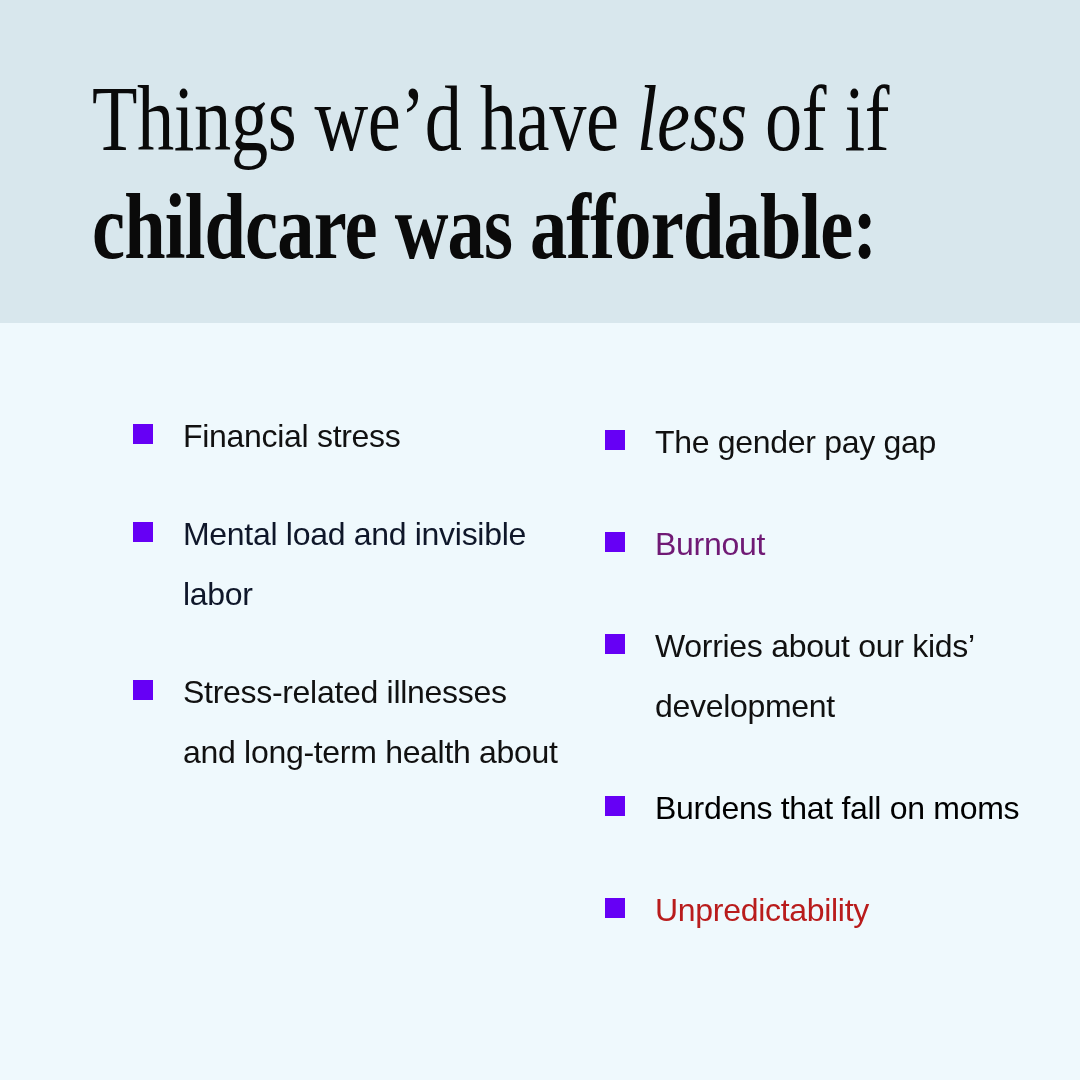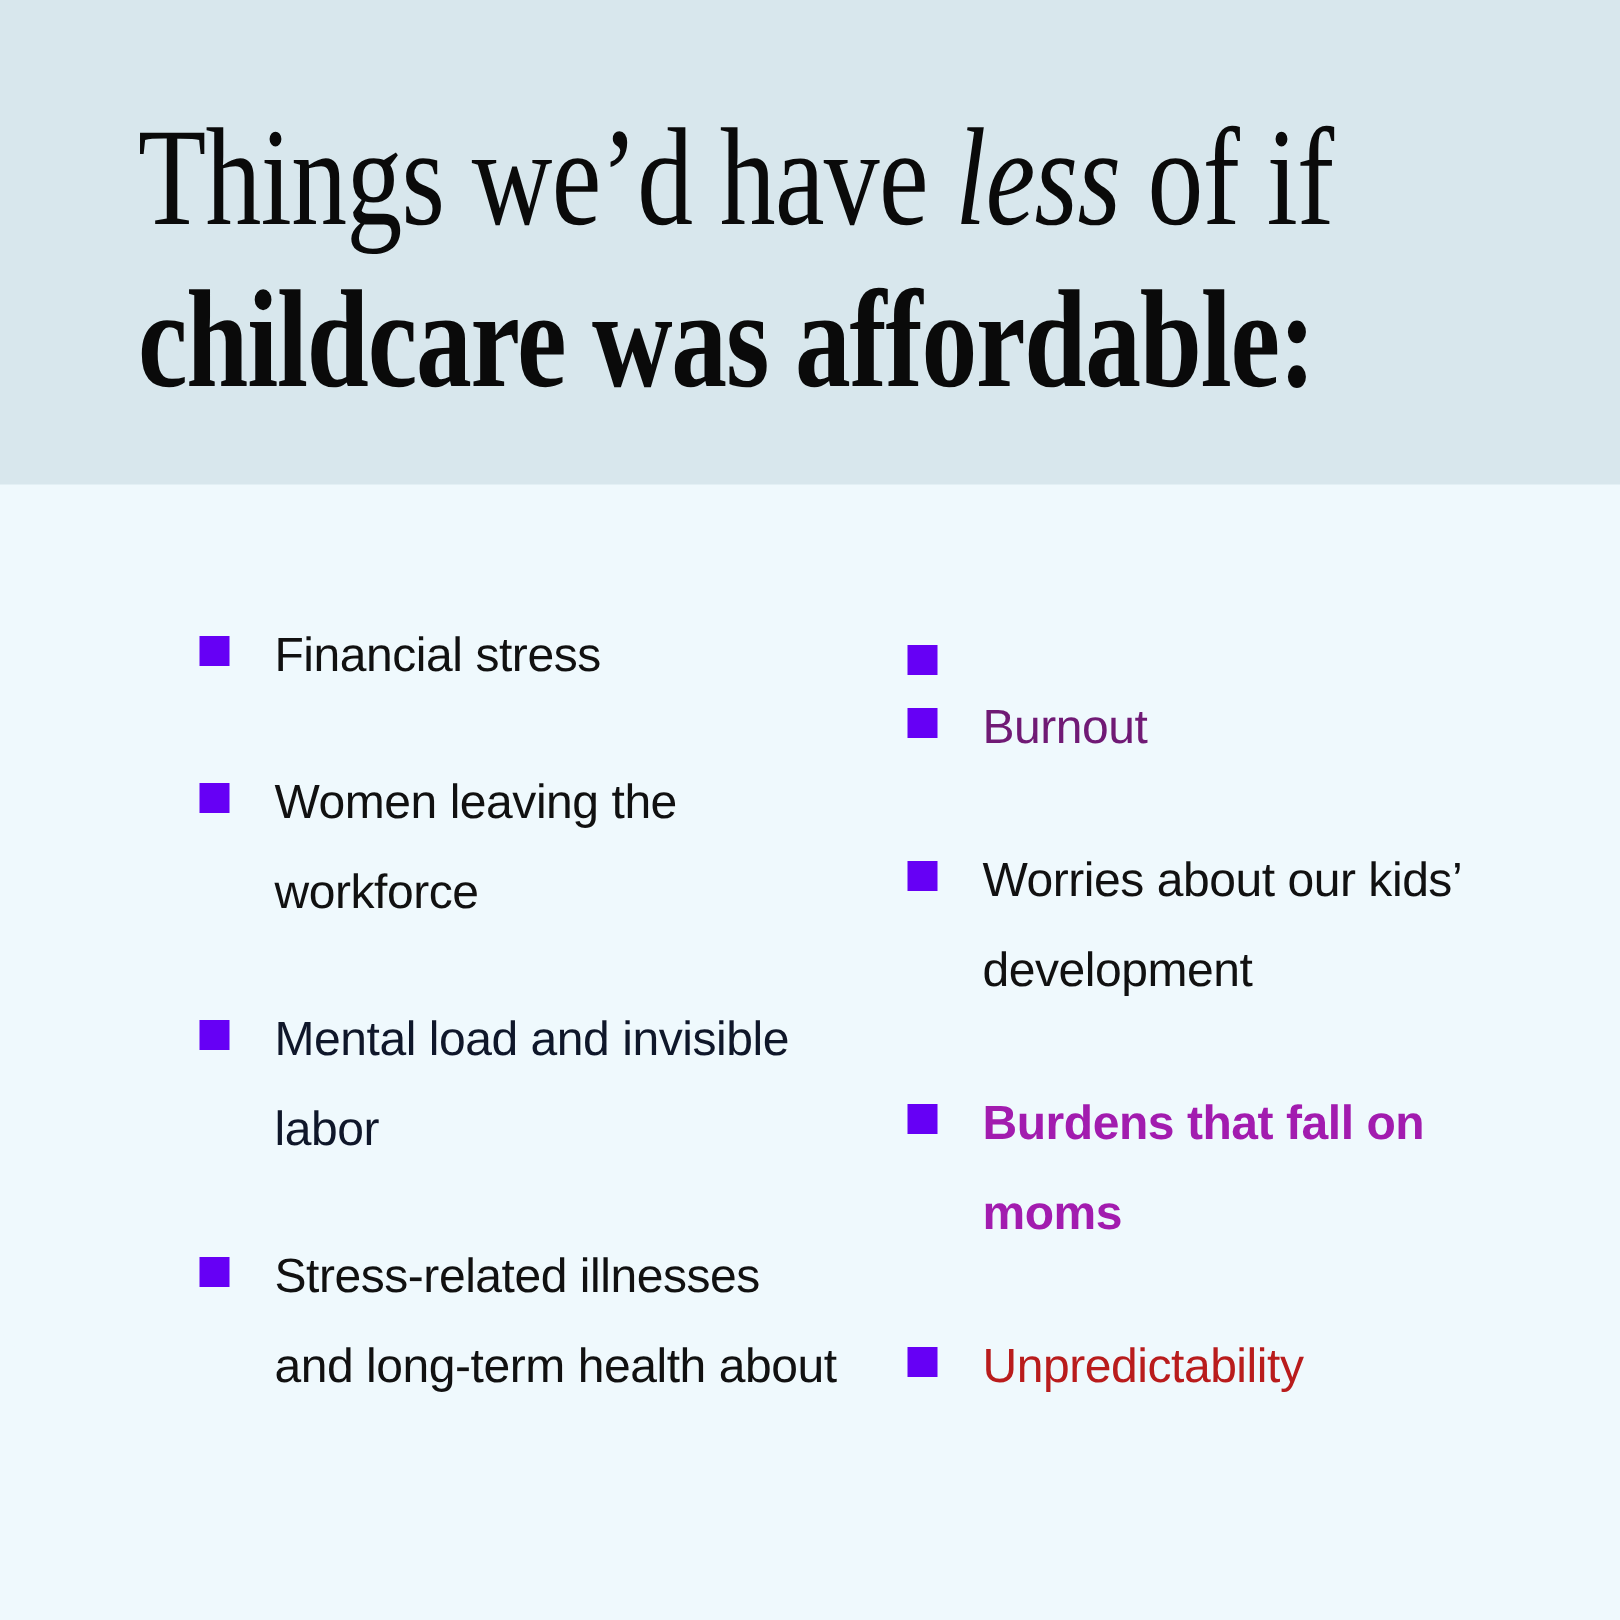--- a/index.html
+++ b/index.html
@@ -158,6 +158,7 @@
     <ul class="column" id="column-right">
       <li class="list-item">
         <span class="bullet" style="background: rgb(102, 0, 245);"></span>
+        <span class="item-label" style="color: rgb(17, 17, 17);">The gender pay gap</span>
       </li>
       <li class="list-item">
         <span class="bullet" style="background: rgb(102, 0, 245);"></span>

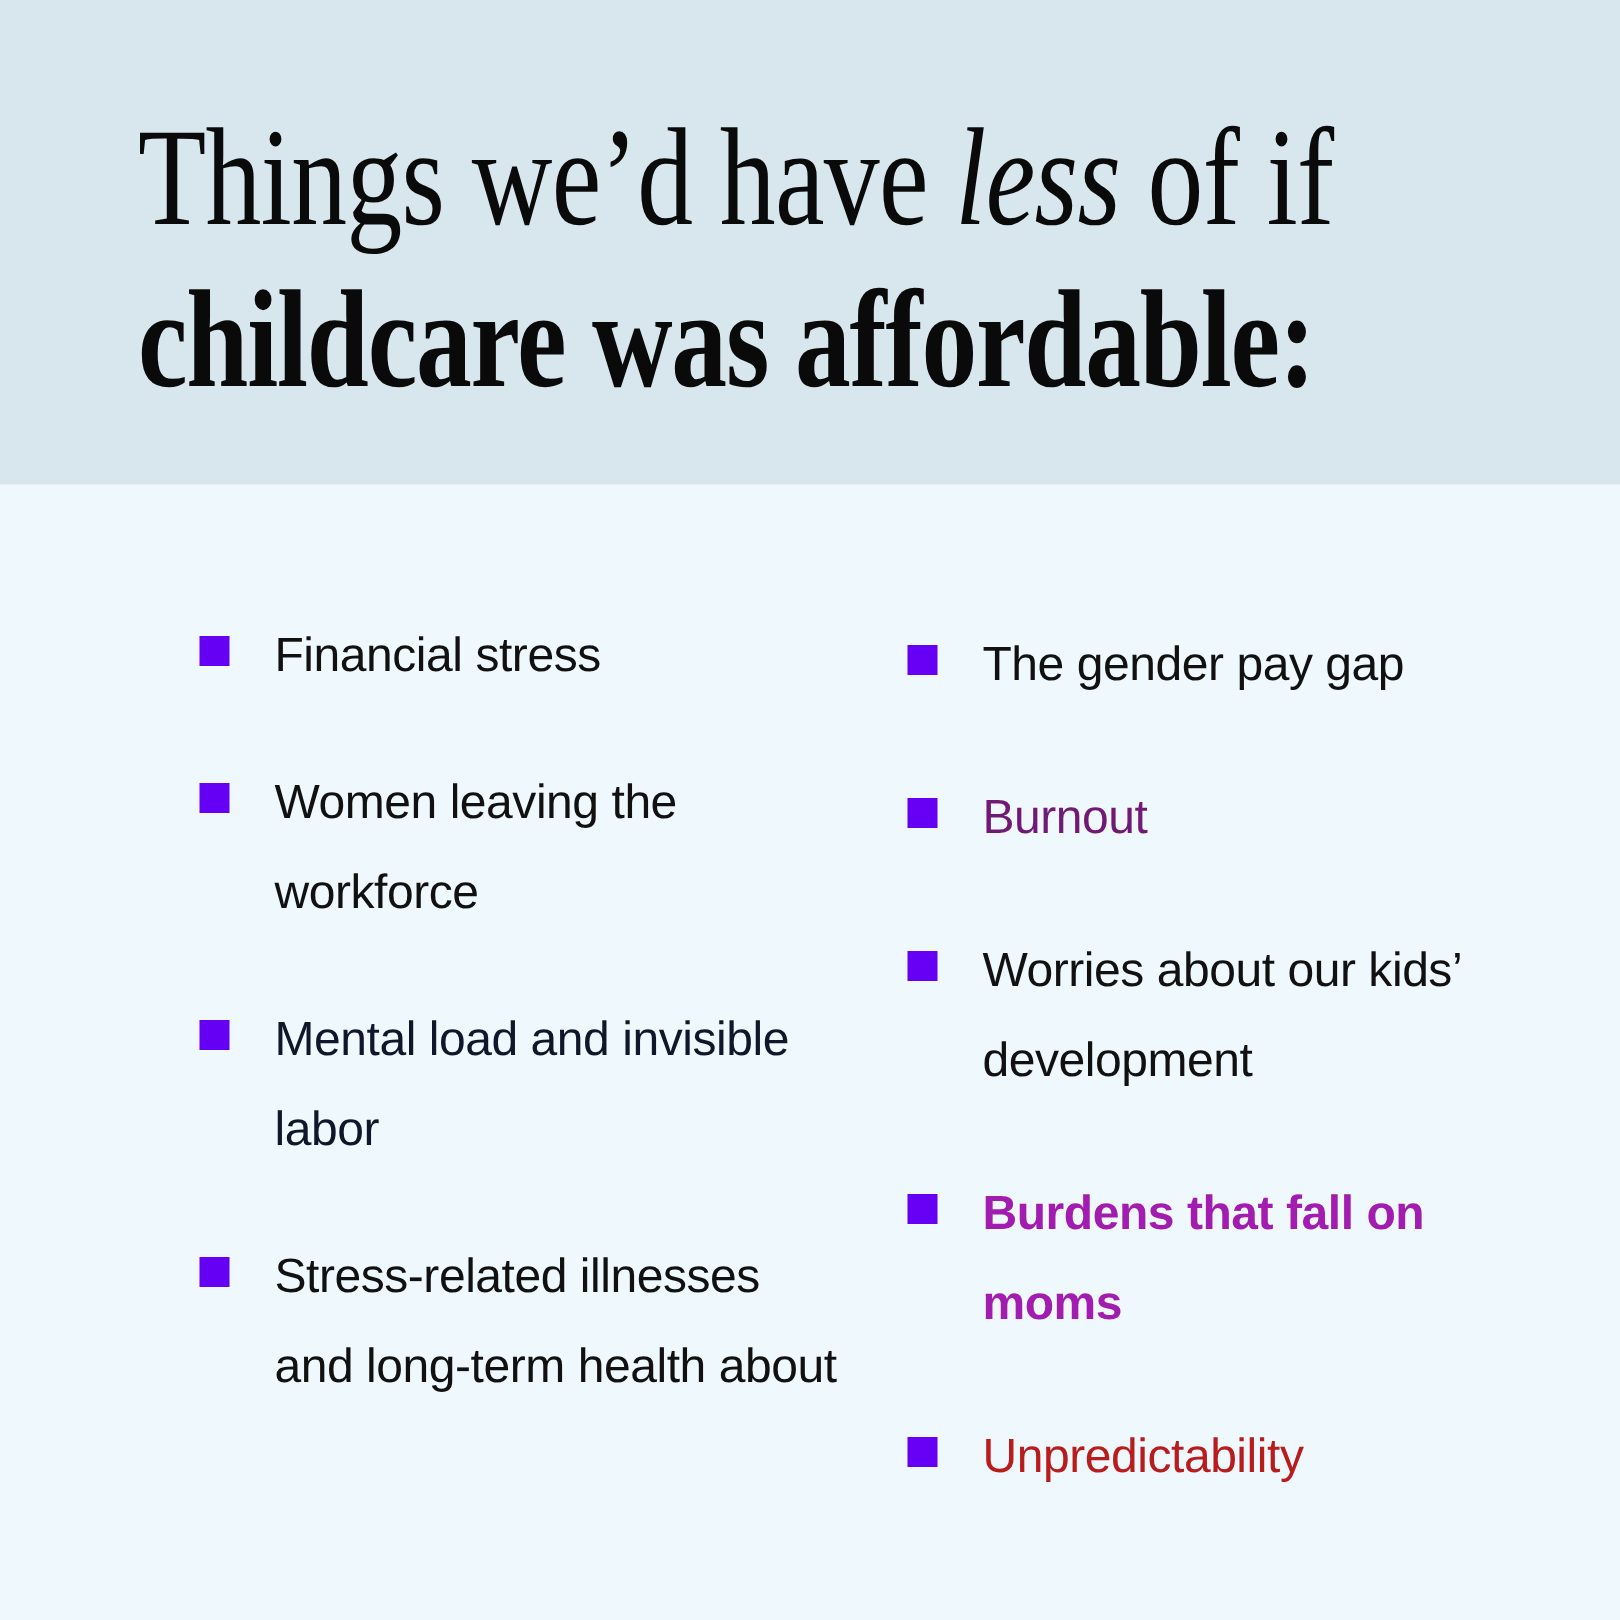--- a/index.html
+++ b/index.html
@@ -143,10 +143,6 @@
       </li>
       <li class="list-item">
         <span class="bullet" style="background: rgb(102, 0, 245);"></span>
-        <span class="item-label" style="color: rgb(17, 17, 17);">Women leaving the workforce</span>
-      </li>
-      <li class="list-item">
-        <span class="bullet" style="background: rgb(102, 0, 245);"></span>
         <span class="item-label" style="color: #0f172a;">Mental load and invisible labor</span>
       </li>
       <li class="list-item">

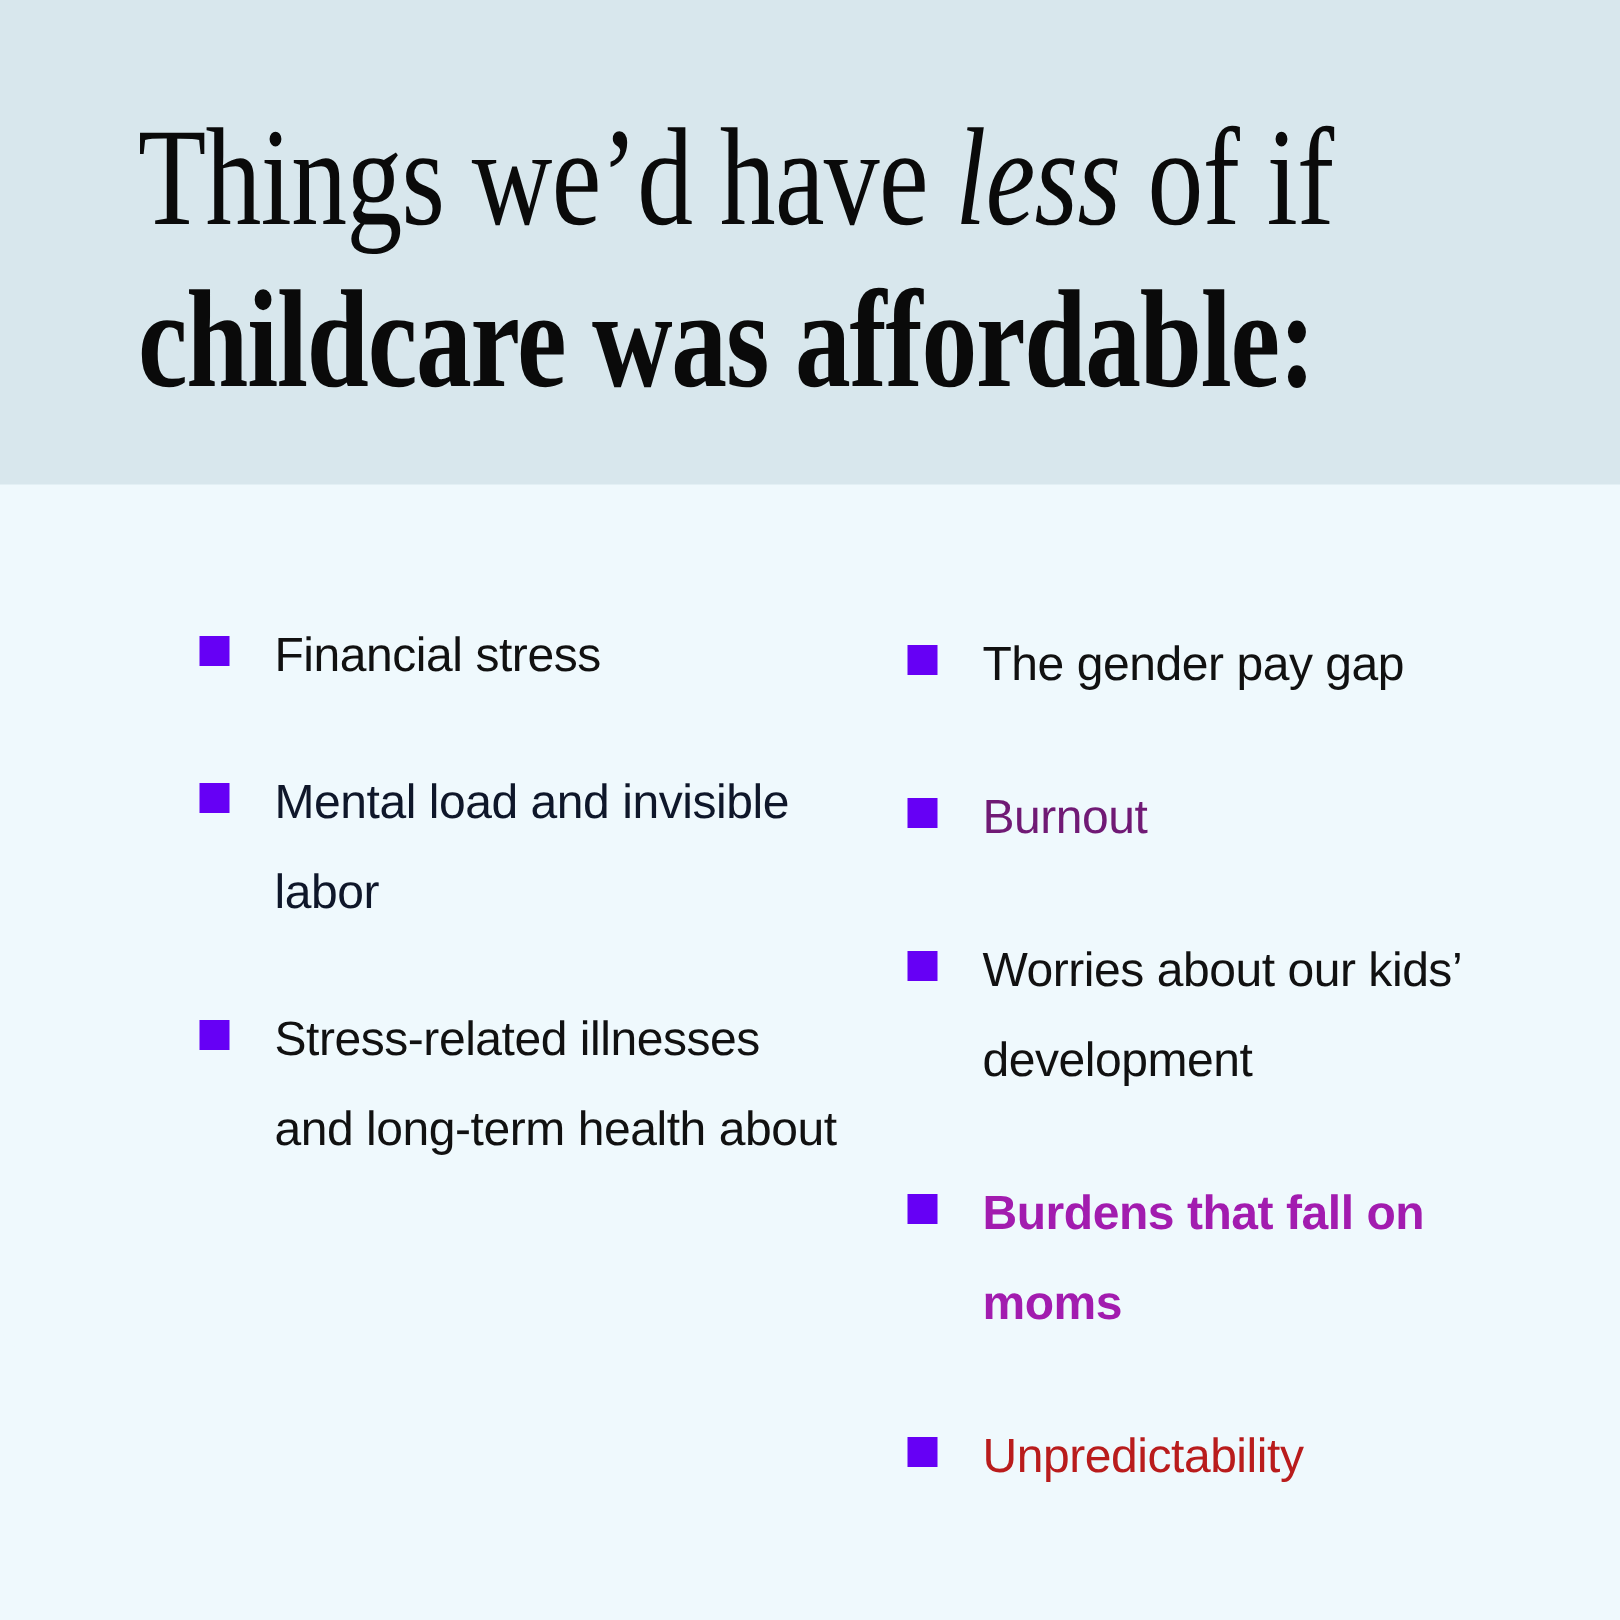--- a/index.html
+++ b/index.html
@@ -166,7 +166,7 @@
       </li>
       <li class="list-item">
         <span class="bullet" style="background: rgb(102, 0, 245);"></span>
-        <span class="item-label" style="color: #a21caf; font-weight: bold;">Burdens that fall on moms</span>
+        <span class="item-label" style="color: #000000;">Burdens that fall on moms</span>
       </li>
       <li class="list-item">
         <span class="bullet" style="background: rgb(102, 0, 245);"></span>

